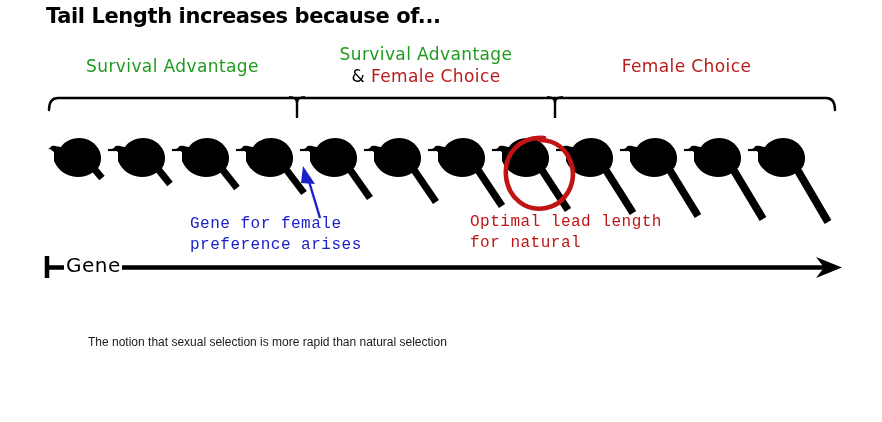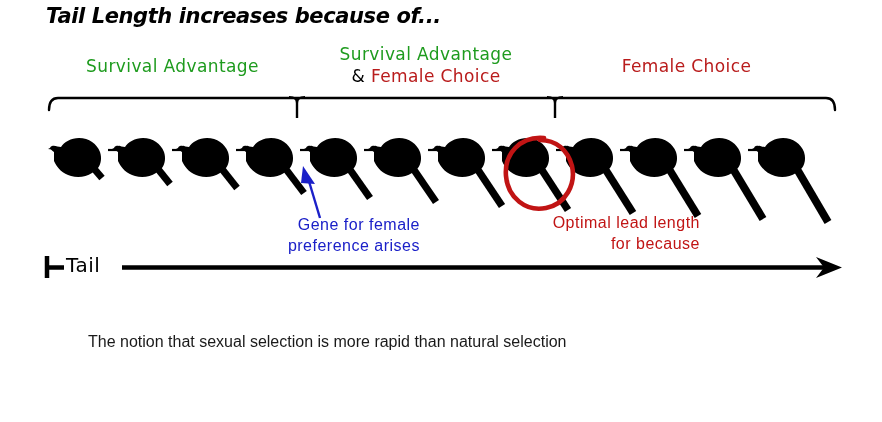--- a/index.html
+++ b/index.html
@@ -33,7 +33,6 @@
     letter-spacing: -0.4px;
     color: #000000;
     white-space: nowrap;
-    font-style: italic;
   }
 
   

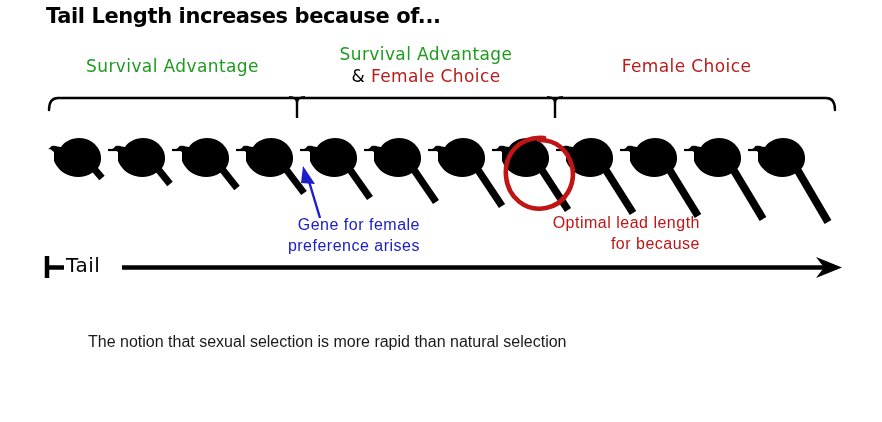--- a/index.html
+++ b/index.html
@@ -86,10 +86,10 @@
   
   .annotation {
     position: absolute;
-    font-family: Liberation Sans, sans-serif;
+    font-family: Liberation Mono, monospace;
     font-size: 16px;
     letter-spacing: 0.5px;
-    text-align: right;
+    text-align: left;
     line-height: 21px;
     white-space: nowrap;
   }

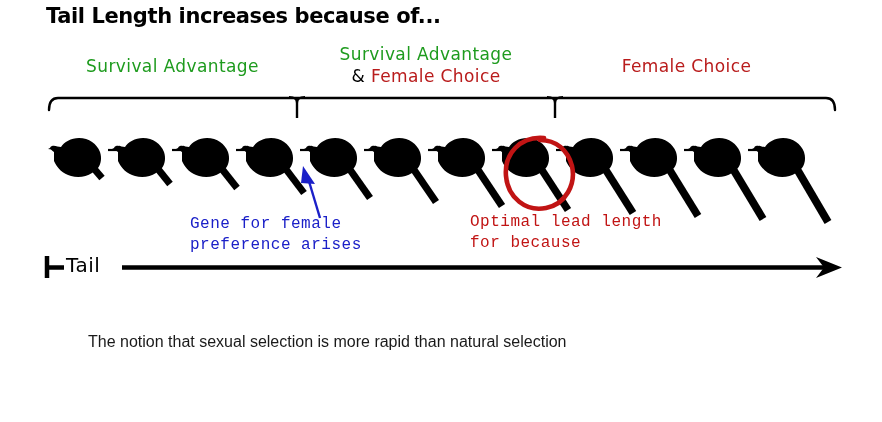--- a/index.html
+++ b/index.html
@@ -293,7 +293,7 @@
 
   <div class="annotation" id="optimal-note">
     <div>Optimal lead length</div>
-    <div>for because</div>
+    <div>for natural</div>
   </div>
 
   <svg id="time-axis" viewBox="0 0 810 34">

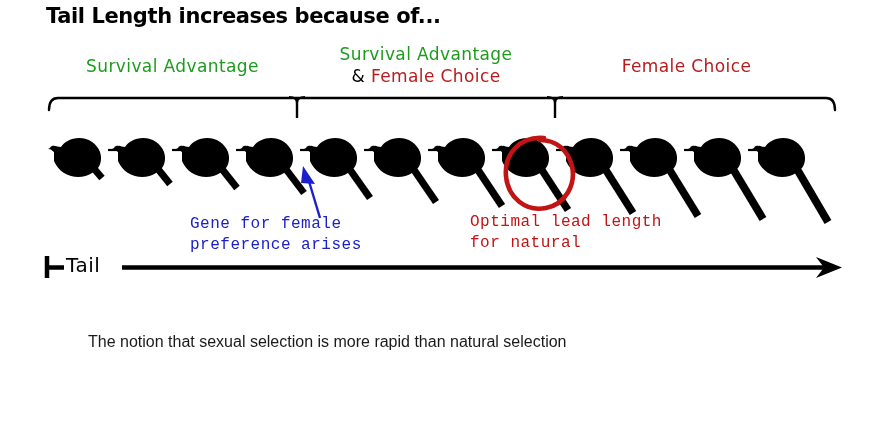--- a/index.html
+++ b/index.html
@@ -306,7 +306,7 @@
 
     <path d="M772,7 L798,17.5 L772,28 L780,17.5 Z" fill="#000000"></path>
   </svg>
-  <div id="time-label">Tail</div>
+  <div id="time-label">Gene</div>
 
   <div id="caption">
     <div>The notion that sexual selection is more rapid than natural selection</div>

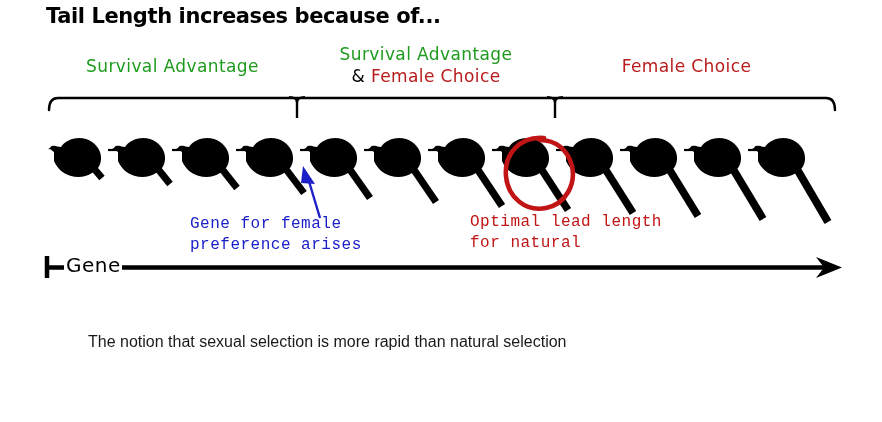--- a/index.html
+++ b/index.html
@@ -146,7 +146,7 @@
     top: 329px;
     width: 700px;
     font-family: "Liberation Sans", sans-serif;
-    font-size: 16px;
+    font-size: 12px;
     line-height: 26px;
     color: #1a1a1a;
   }

